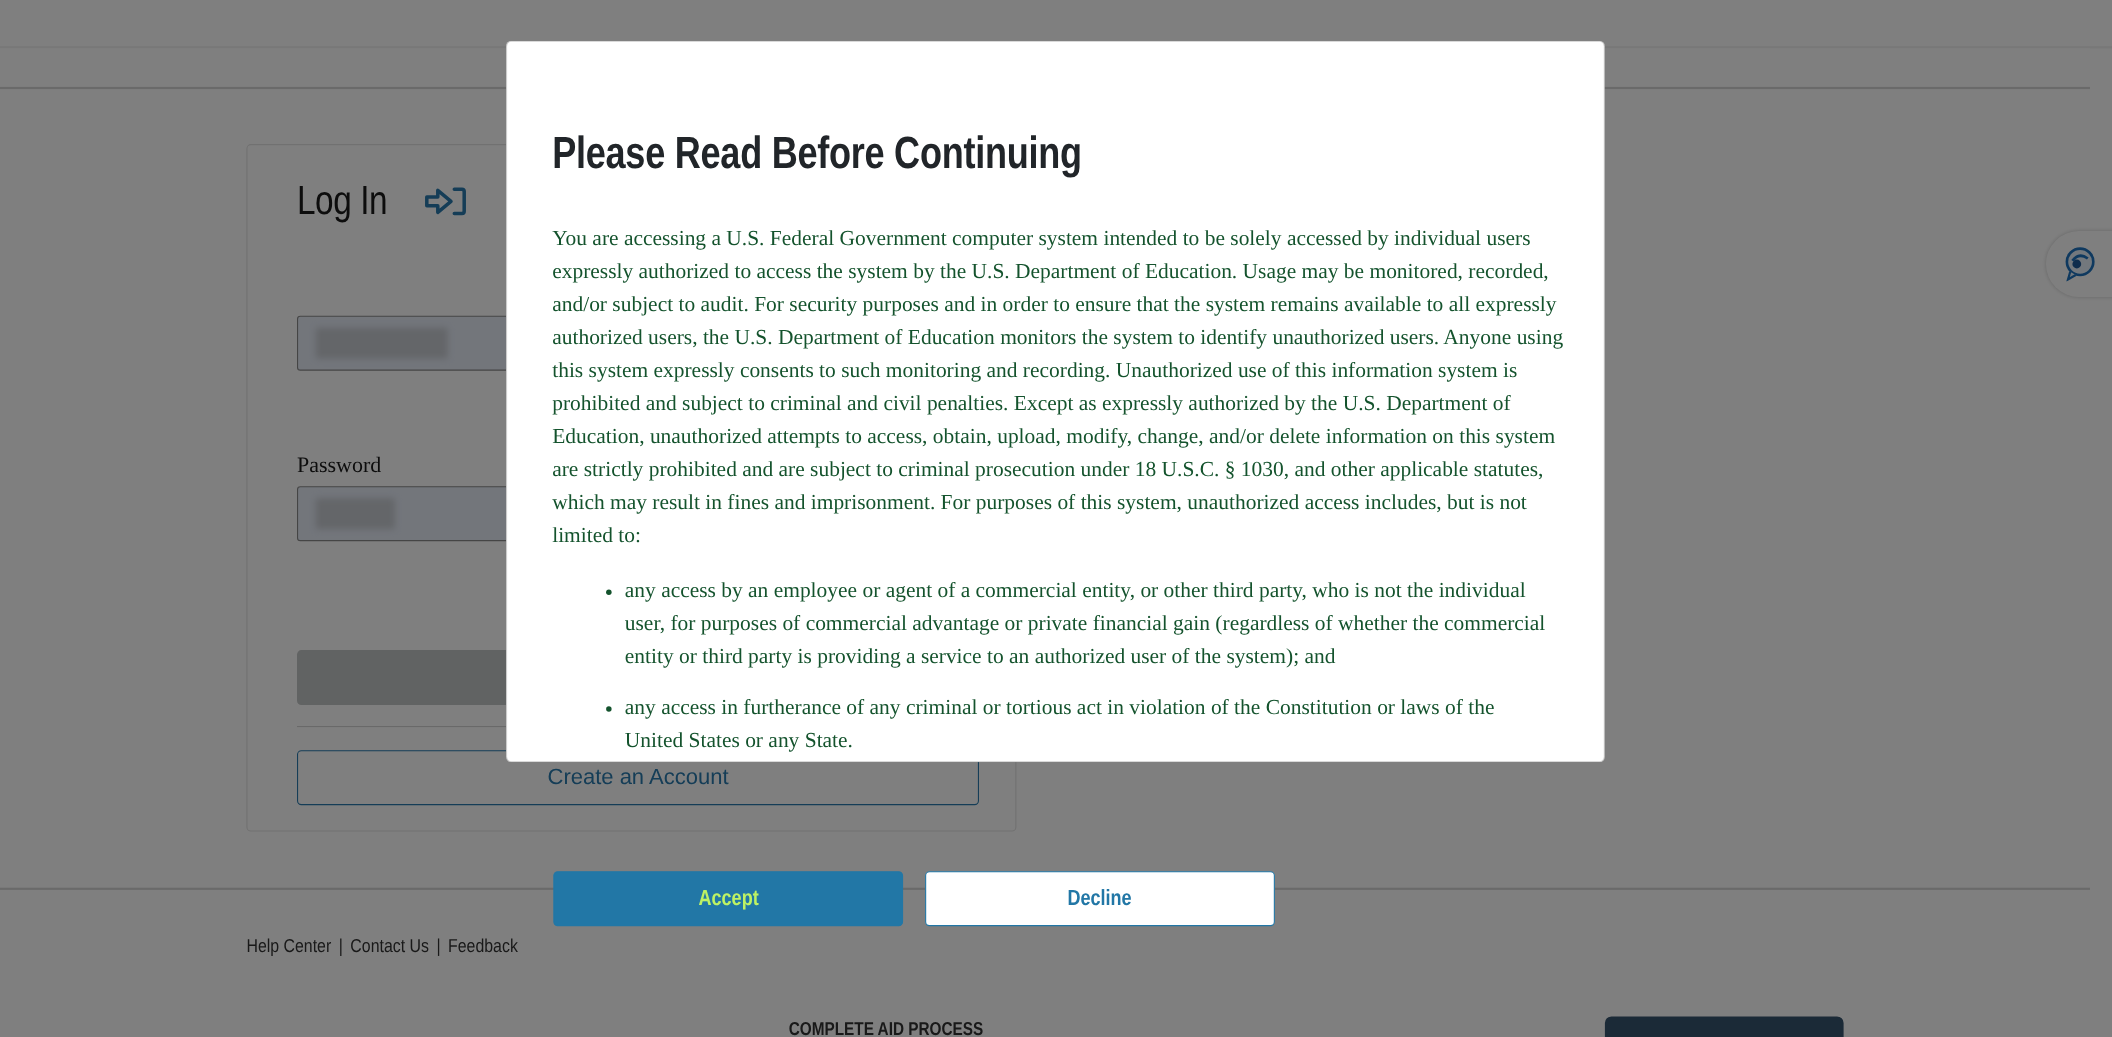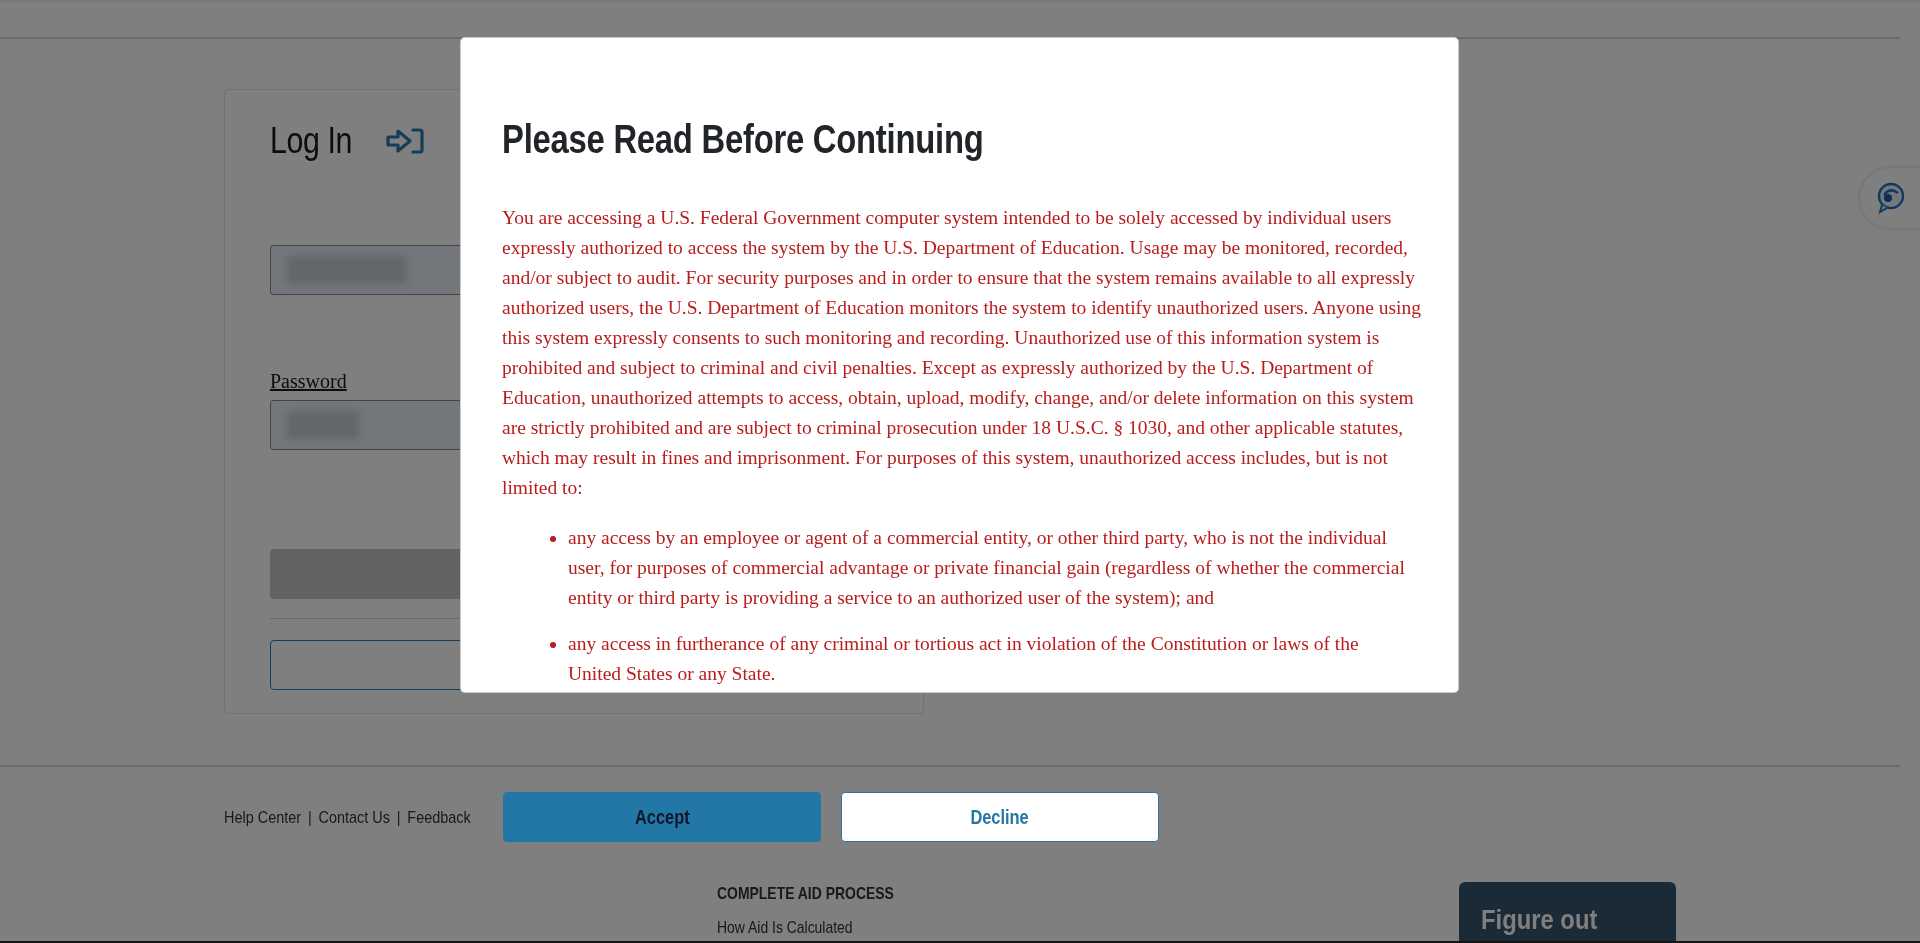--- a/index.html
+++ b/index.html
@@ -7,7 +7,7 @@
   body { position: relative; background: #ffffff; font-family: "Liberation Sans", sans-serif; }
 
   
-  .page { position: absolute; inset: 0; background: #ffffff; }
+  .page { position: absolute; inset: 0; background: #ffffff; margin-top: 42px; }
   .top-edge { position: absolute; left: 0; top: 0; width: 1920px; height: 2px; background: #f0f0f0; }
   .header { position: absolute; left: 0; top: 2px; width: 1900px; height: 37px; border-bottom: 2px solid #d4d4d4; background: #ffffff; }
 

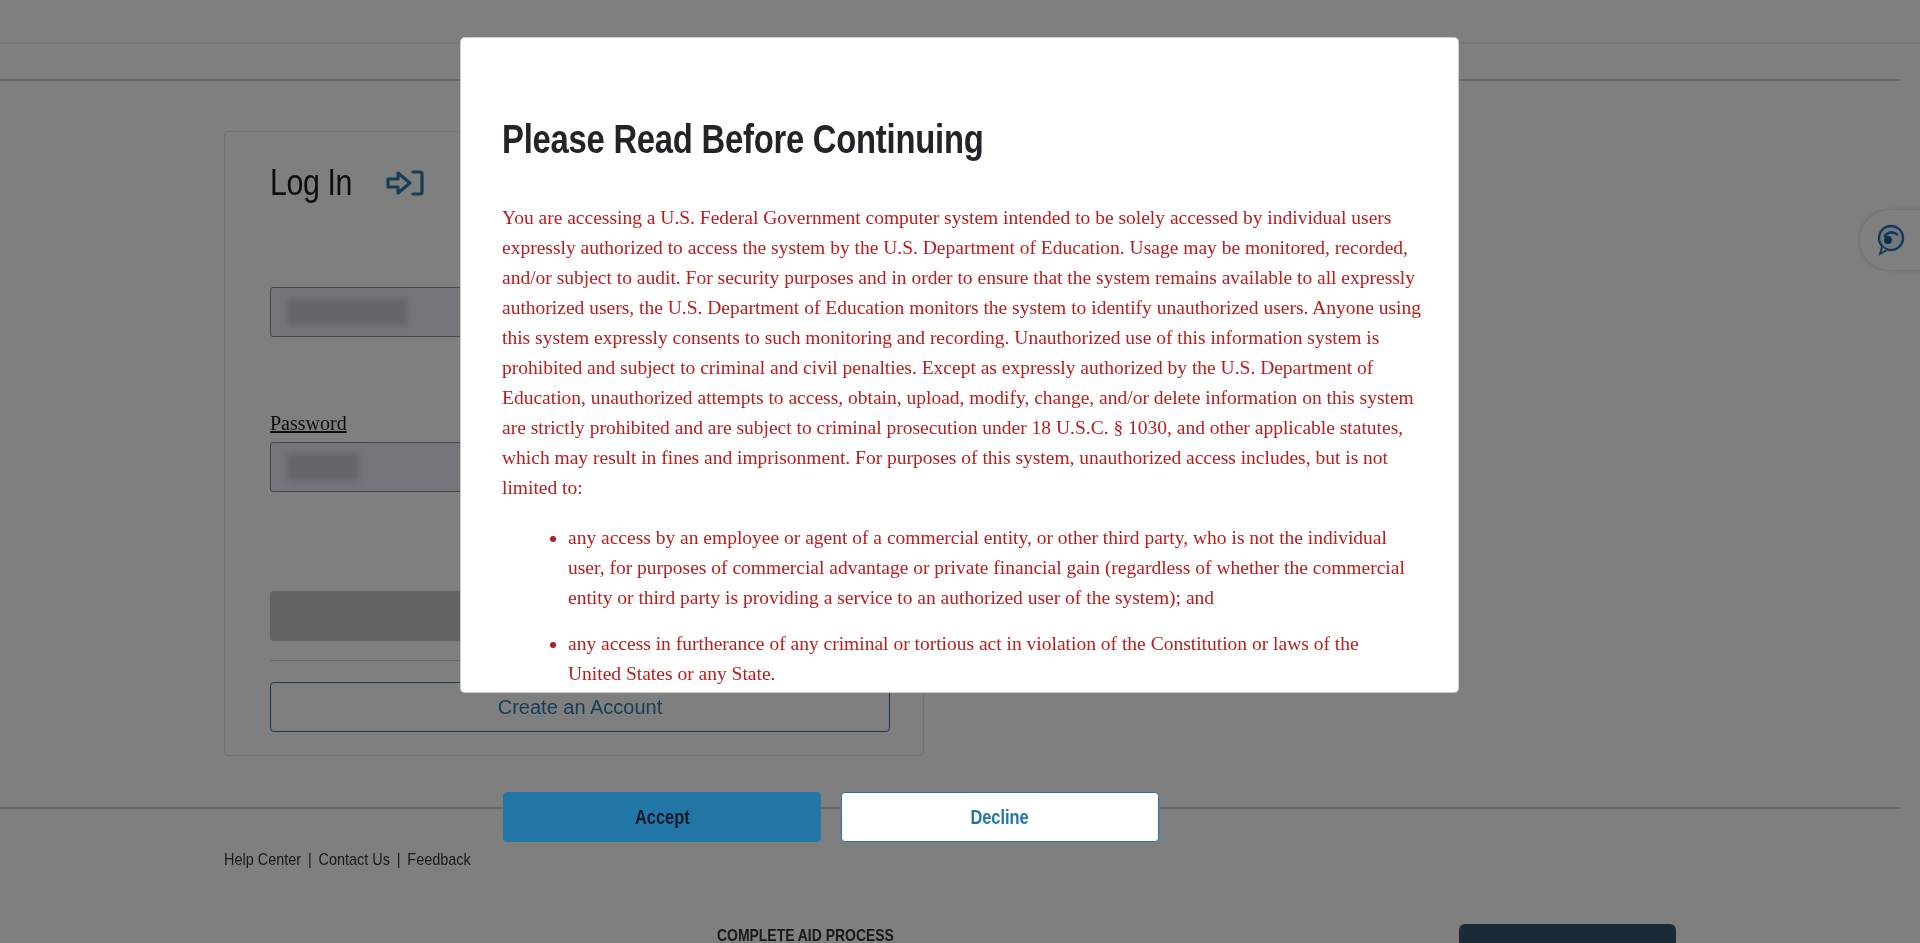--- a/index.html
+++ b/index.html
@@ -41,7 +41,7 @@
   
   .modal { position: absolute; left: 460px; top: 37px; width: 999px; height: 656px; background: #ffffff; border-radius: 5px; border: 1px solid rgba(0,0,0,0.2); }
   .modal-title { position: absolute; left: 41px; top: 78px; font-family: "Liberation Sans", sans-serif; font-size: 41px; color: #212529; white-space: nowrap; transform: scaleX(0.80); transform-origin: left top; letter-spacing: -0.3px; }
-  .modal-body { position: absolute; left: 41px; top: 165px; width: 925px; font-family: "Liberation Serif", serif; font-size: 19.5px; line-height: 30px; color: #b91c1c; }
+  .modal-body { position: absolute; left: 41px; top: 165px; width: 925px; font-family: "Liberation Serif", serif; font-size: 19.5px; line-height: 30px; color: #14532d; }
   .modal-body p { margin: 0; }
   .modal-body ul { margin: 20px 0 20px 0; padding-left: 50px; }
   .modal-body li { margin: 16px; }

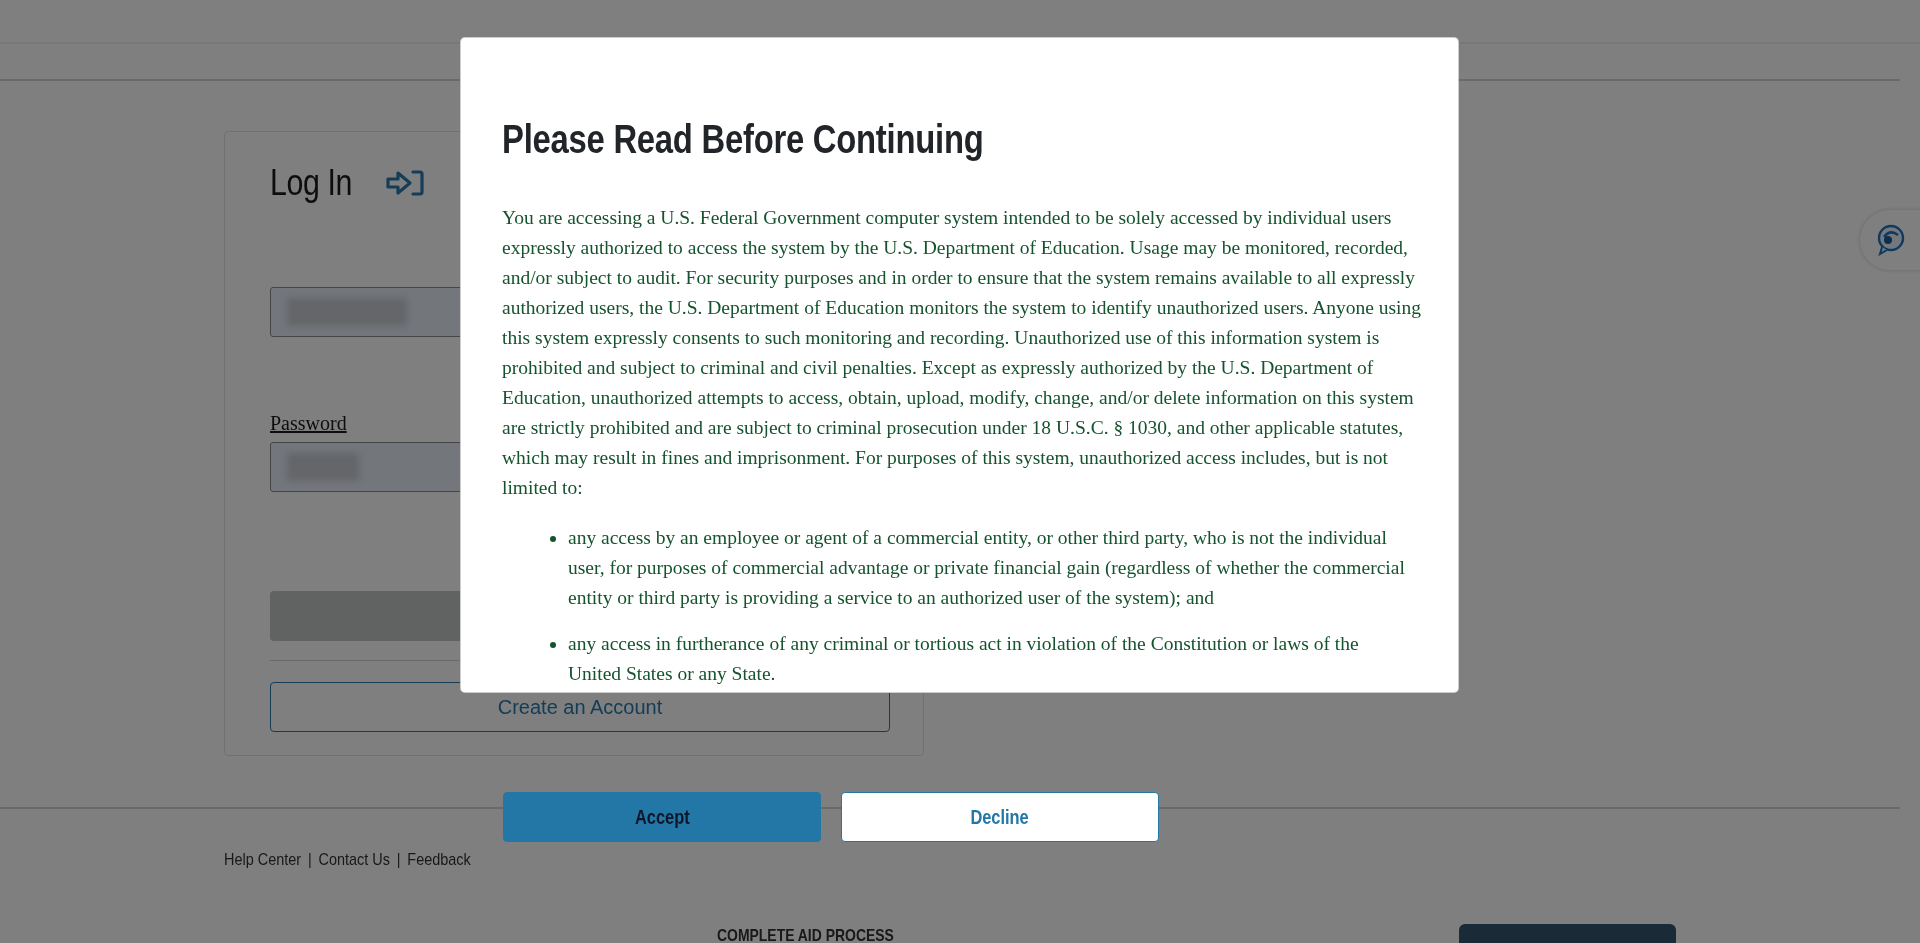--- a/index.html
+++ b/index.html
@@ -72,7 +72,7 @@
       <div class="blur-mask" style="width:120px;"></div>
     </div>
 
-    <div class="field-label" style="top:280px;text-decoration:underline;">Password</div>
+    <div class="field-label" style="top:280px;">Password</div>
     <div class="field-input" style="top:310px;">
       <div class="blur-mask" style="width:72px;"></div>
     </div>

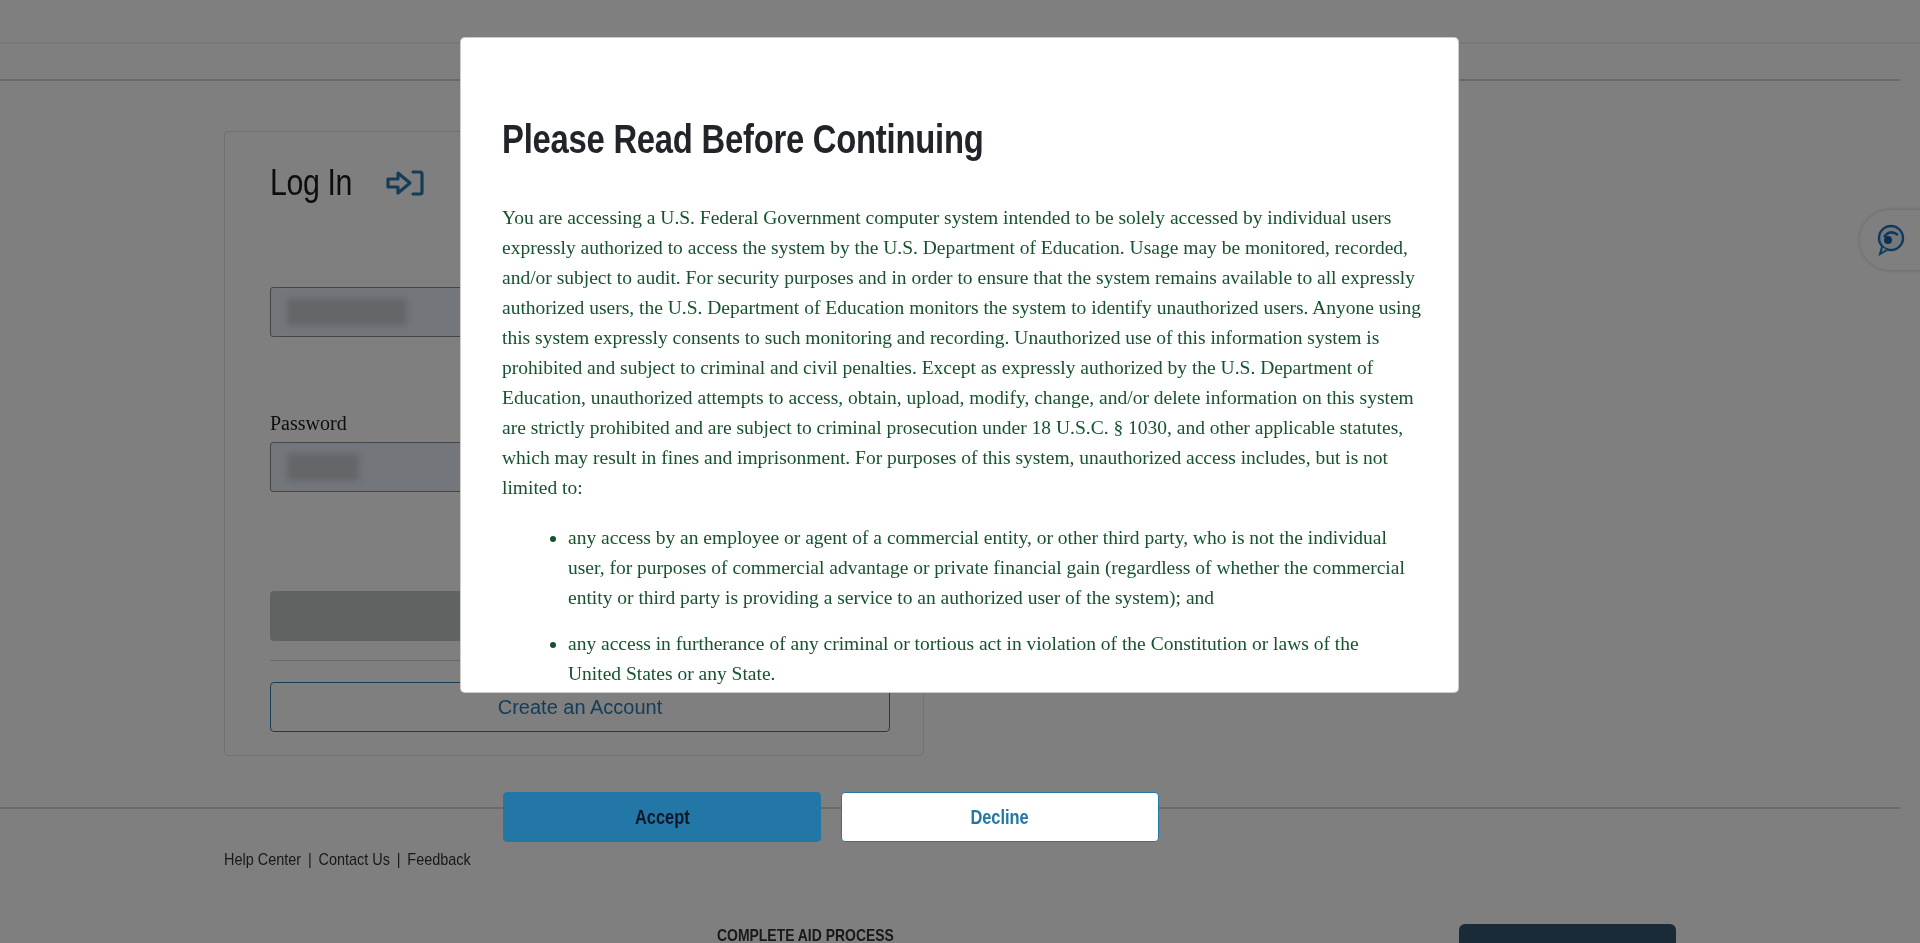--- a/index.html
+++ b/index.html
@@ -48,7 +48,7 @@
   .modal-actions { position: absolute; left: 42px; top: 754px; }
   .btn { position: absolute; top: 0; width: 318px; height: 50px; border-radius: 4px; font-family: "Liberation Sans", sans-serif; font-size: 20px; font-weight: bold; cursor: pointer; }
   .btn span { display: inline-block; transform: scaleX(0.82); }
-  .btn-accept { left: 0; background: #2277a6; color: #0f172a; border: 1px solid #2277a6; }
+  .btn-accept { left: 0; background: #2277a6; color: #bef264; border: 1px solid #2277a6; }
   .btn-decline { left: 338px; background: #ffffff; color: #2277a6; border: 1px solid #2277a6; }
 </style>
 </head>

